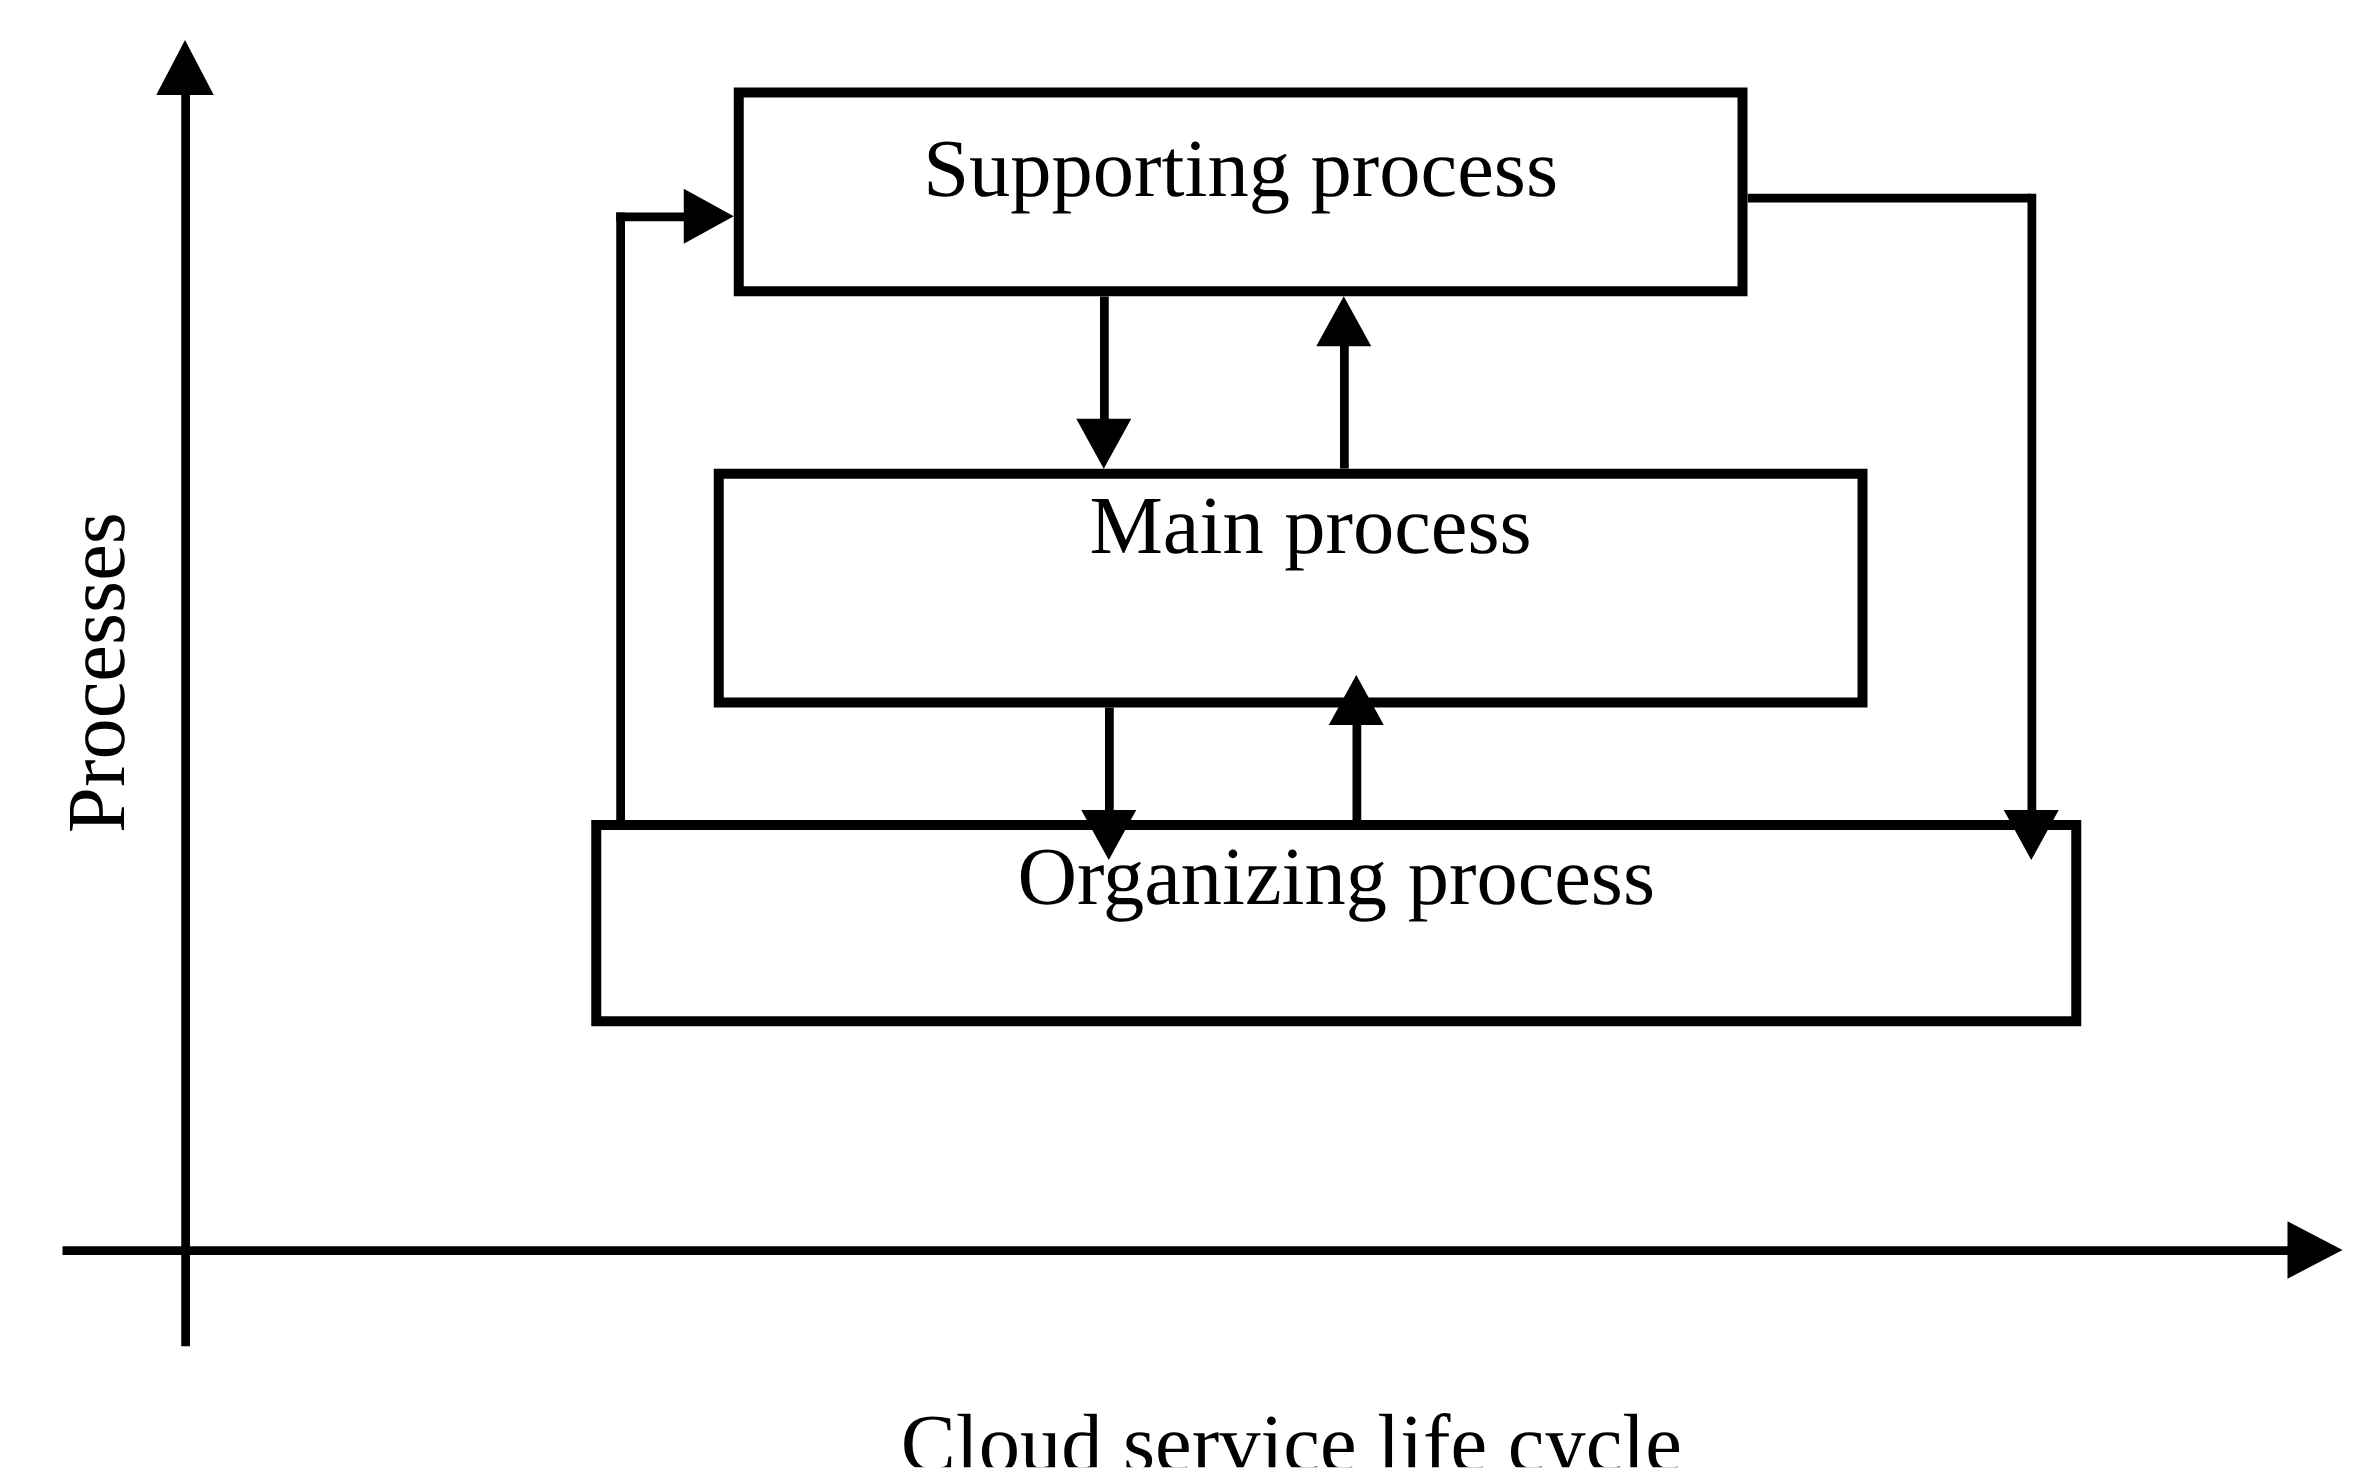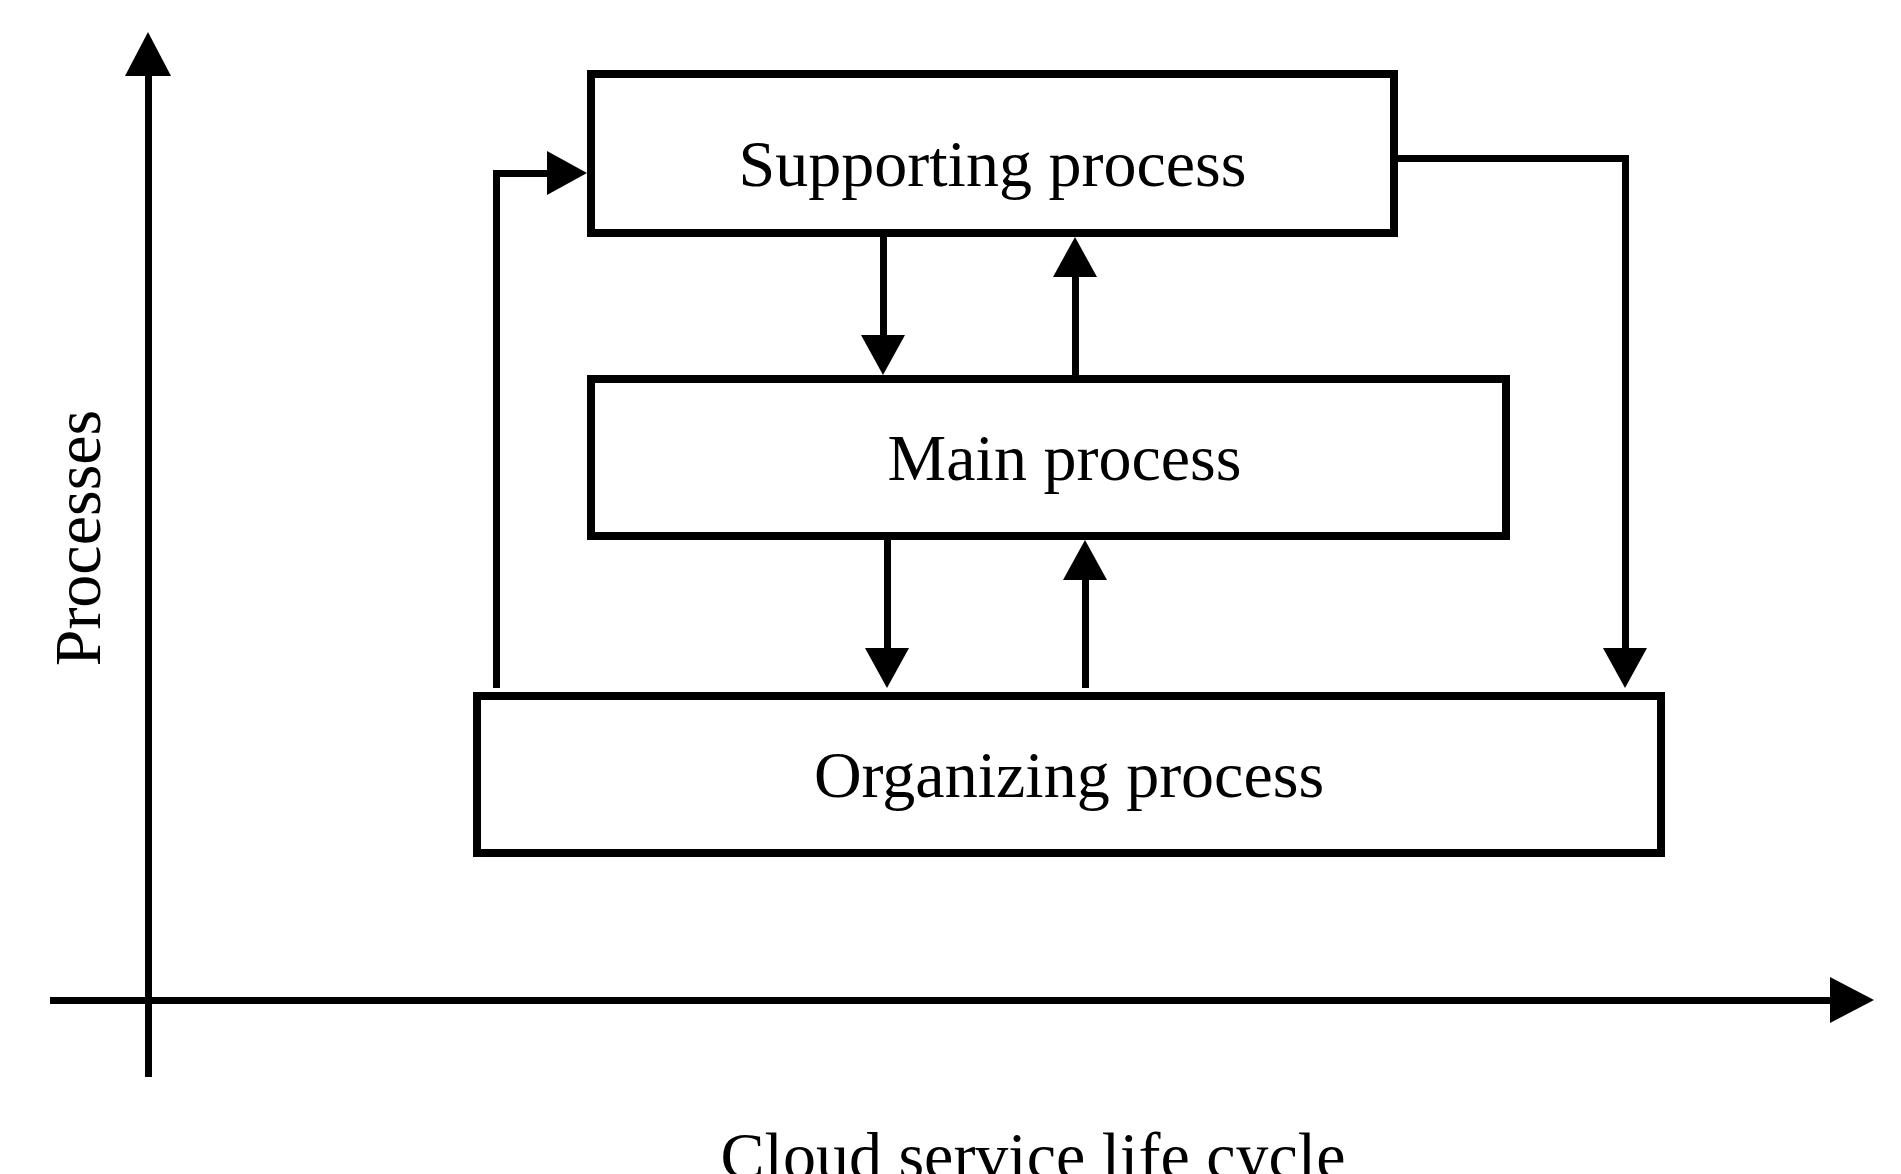--- a/index.html
+++ b/index.html
@@ -23,7 +23,7 @@
     background: #ffffff;
     box-sizing: border-box;
     display: flex;
-    align-items: center;
+    align-items: flex-start;
     justify-content: center;
     font-size: 66px;
     white-space: nowrap;

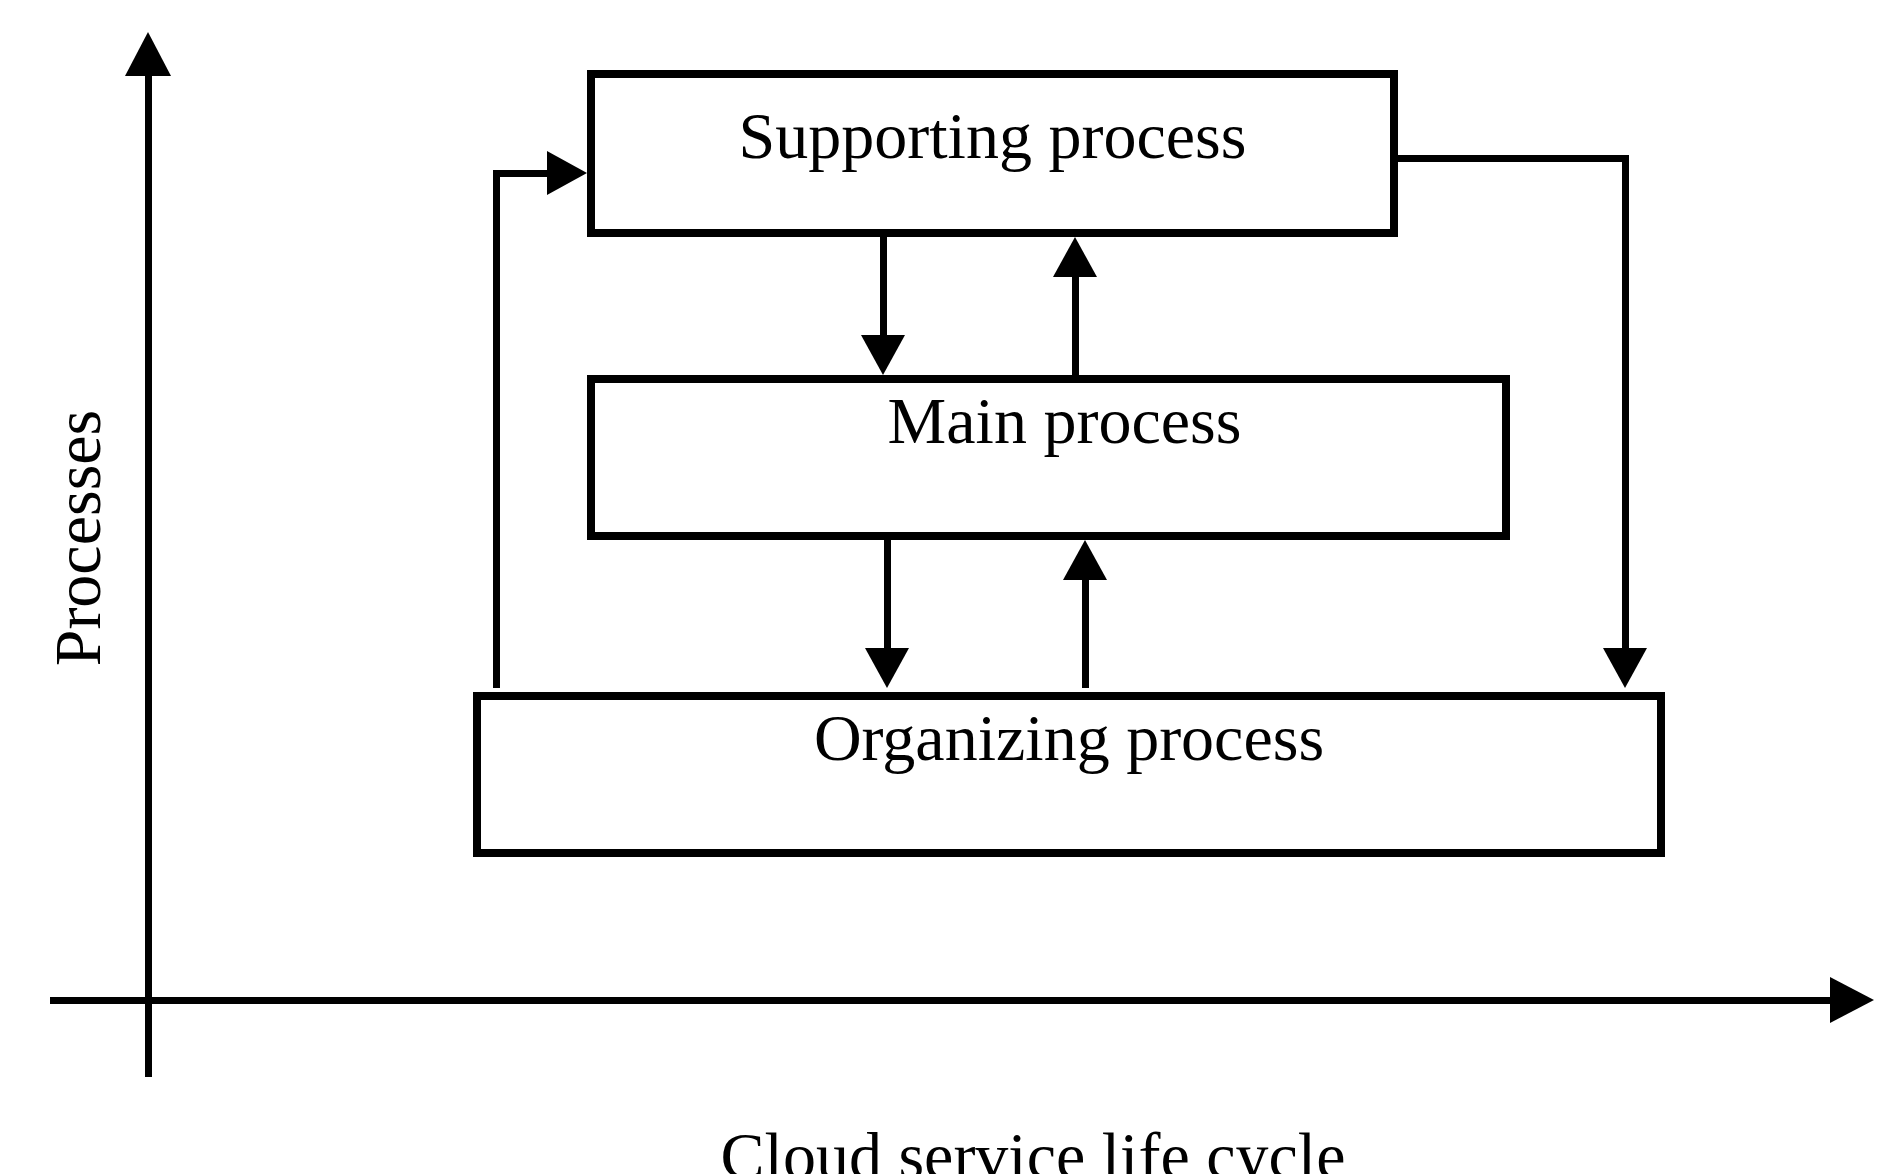--- a/index.html
+++ b/index.html
@@ -31,7 +31,7 @@
   }
   #node-supporting { left: 587px; top: 70px;  width: 811px;  height: 167px; }
   #node-supporting .node-label { padding-top: 20px; }
-  #node-main       { left: 587px; top: 375px; width: 923px;  height: 165px; padding-left: 32px; }
+  #node-main       { left: 571px; top: 375px; width: 923px;  height: 191px; padding-left: 32px; }
   #node-organizing { left: 473px; top: 692px; width: 1192px; height: 165px; }
 
   

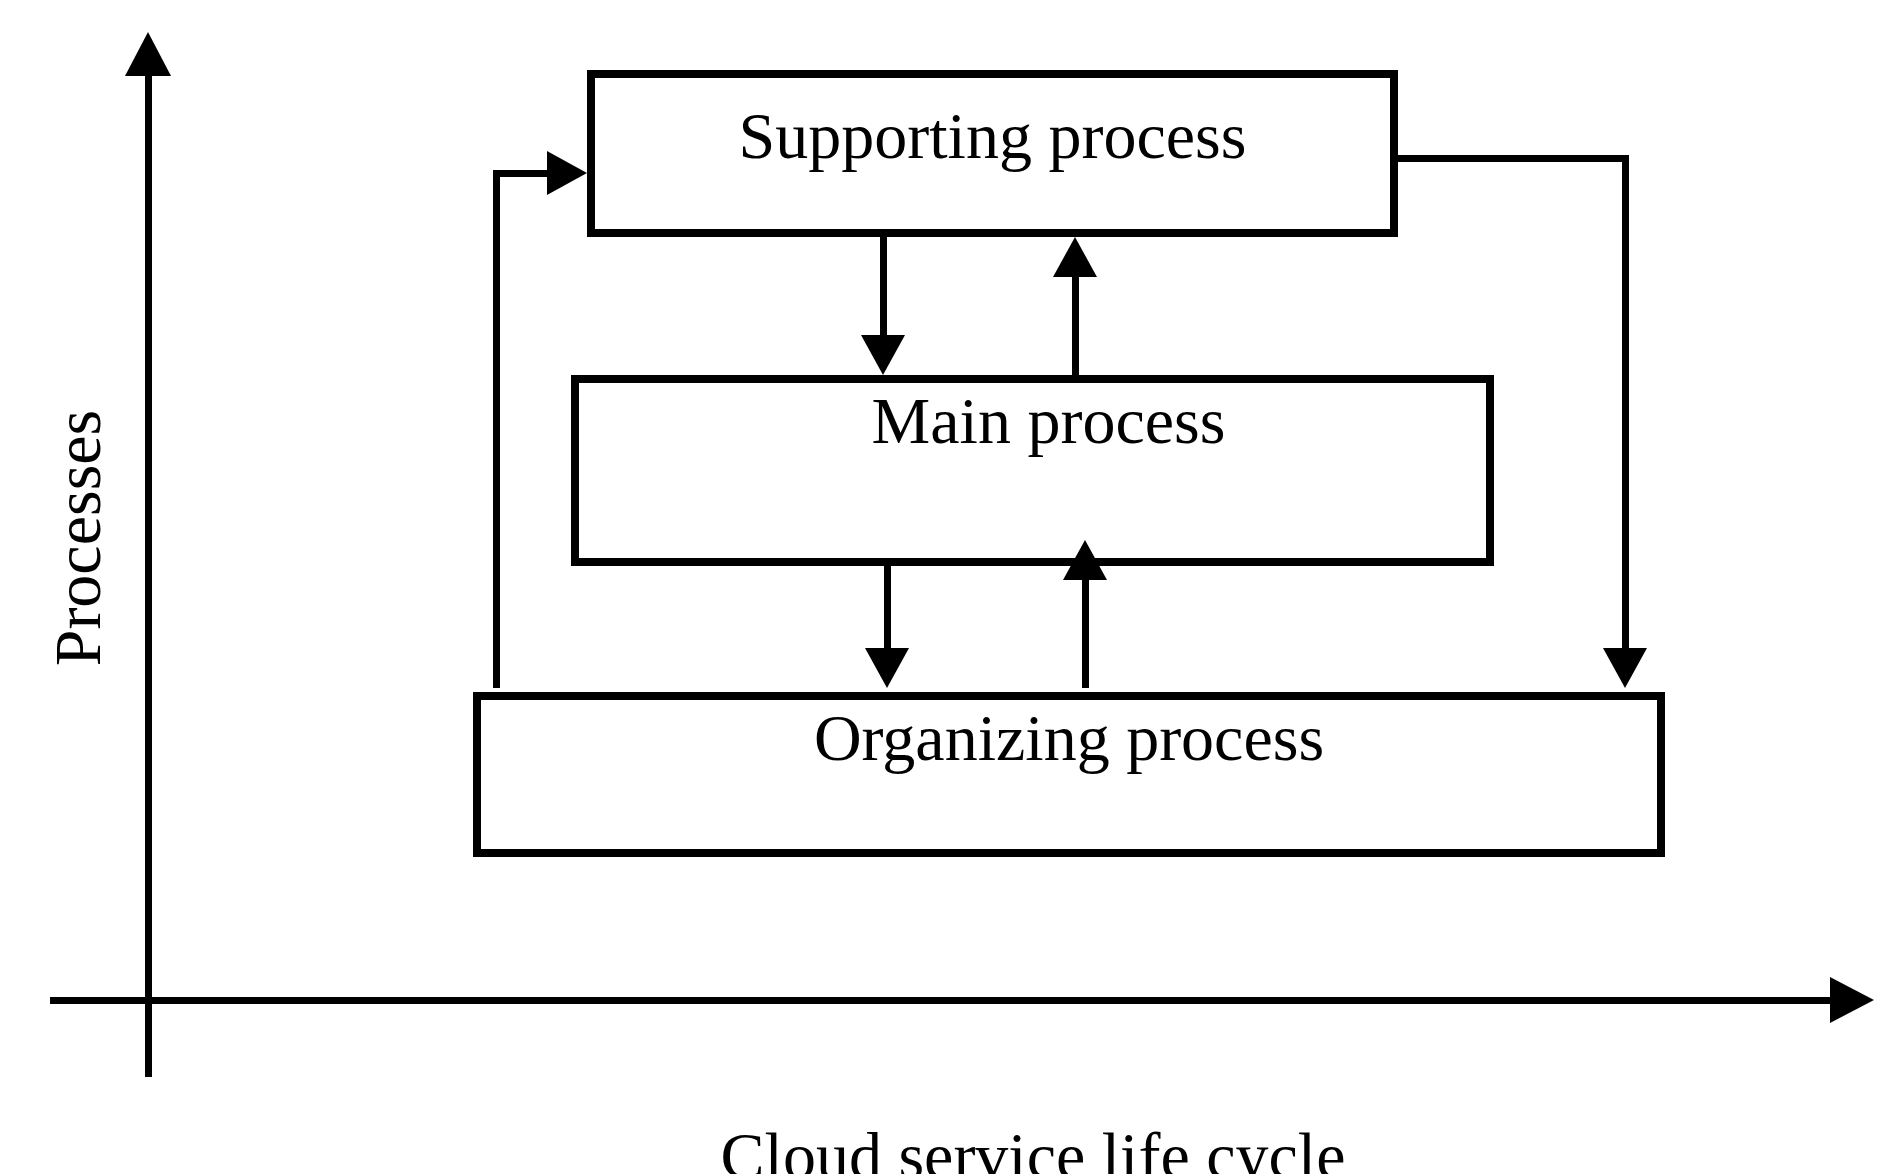--- a/index.html
+++ b/index.html
@@ -32,7 +32,7 @@
   #node-supporting { left: 587px; top: 70px;  width: 811px;  height: 167px; }
   #node-supporting .node-label { padding-top: 20px; }
   #node-main       { left: 571px; top: 375px; width: 923px;  height: 191px; padding-left: 32px; }
-  #node-organizing { left: 473px; top: 692px; width: 1192px; height: 165px; }
+  #node-organizing { left: 473px; top: 656px; width: 1192px; height: 165px; }
 
   
   .line {

